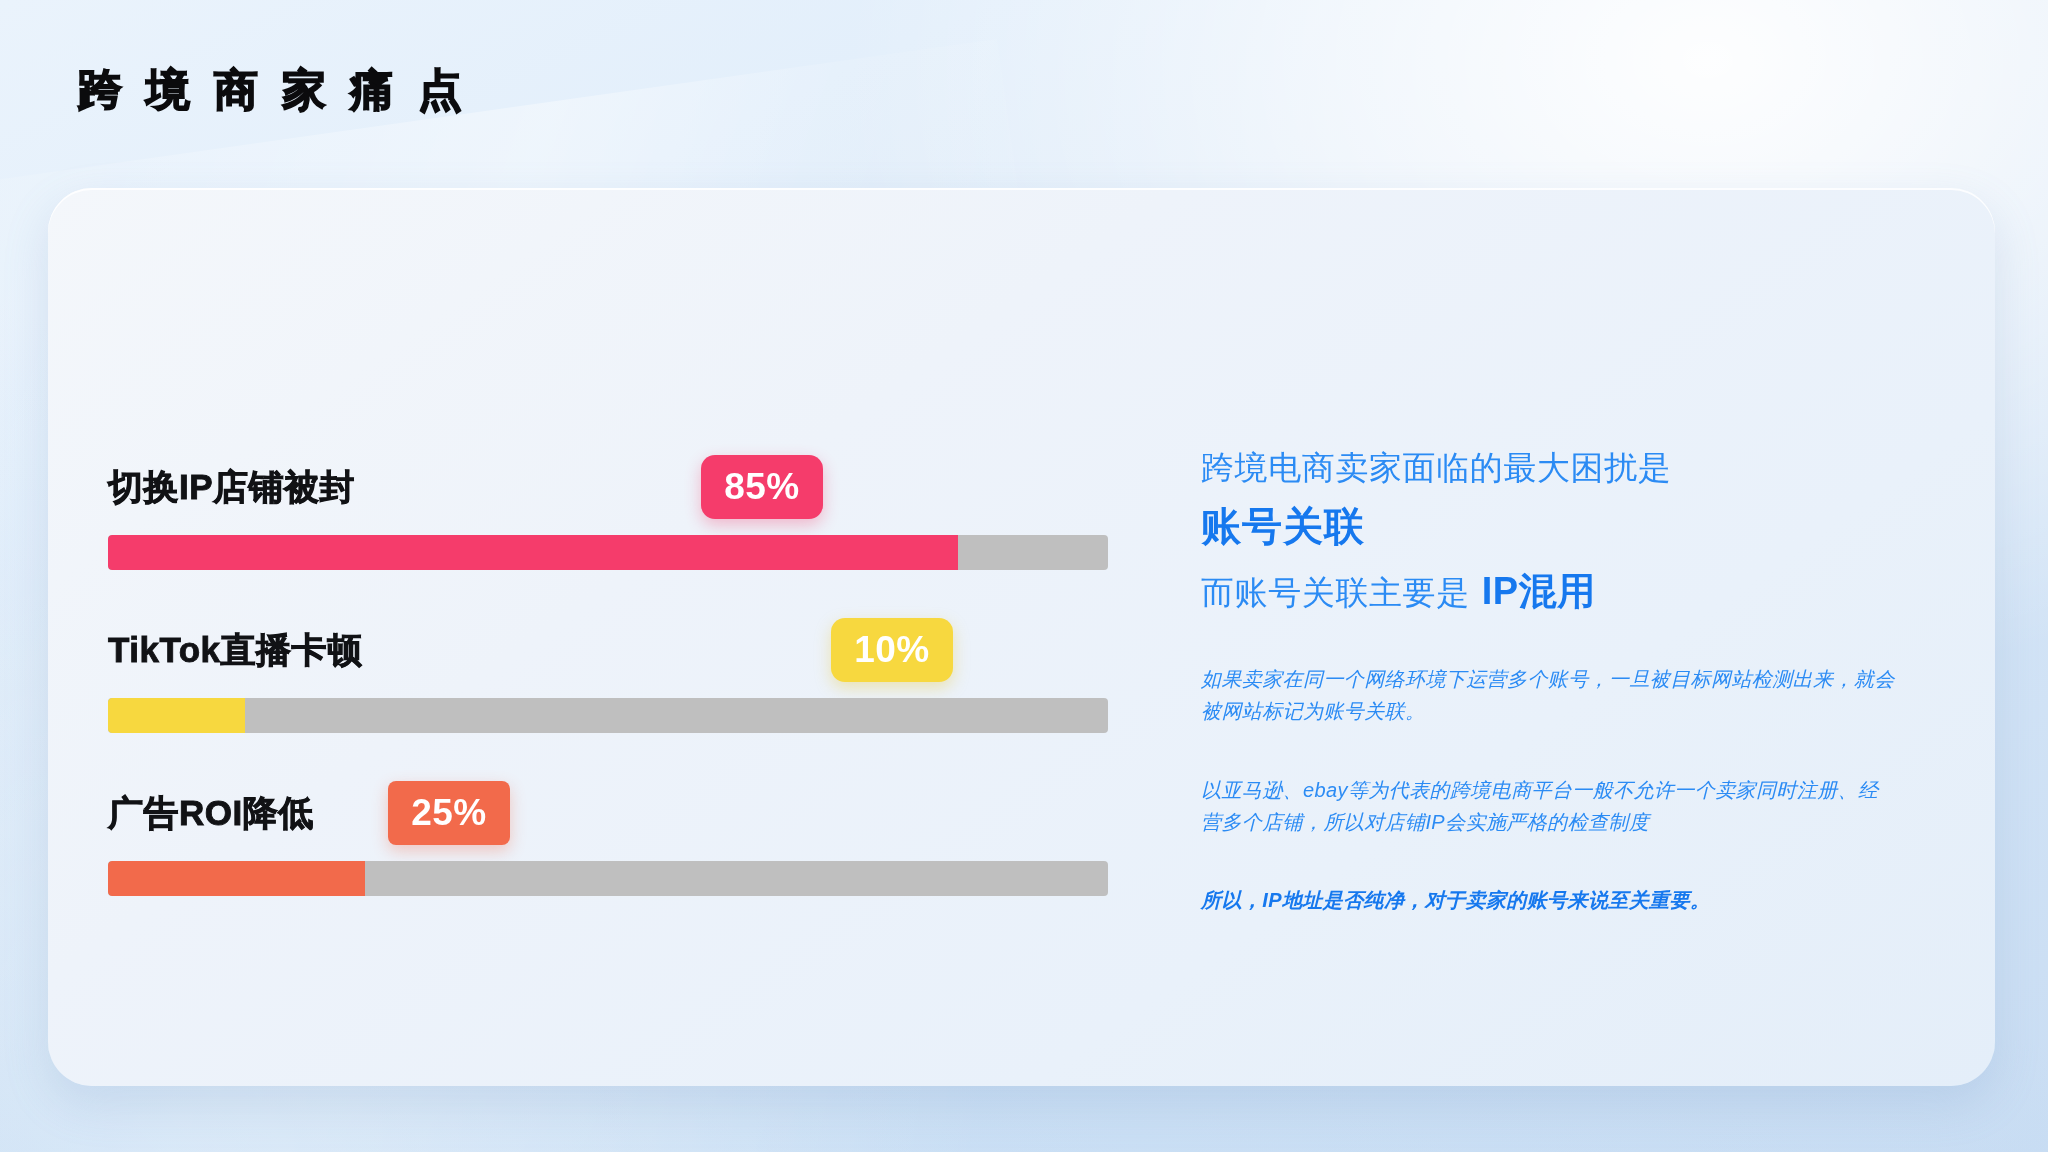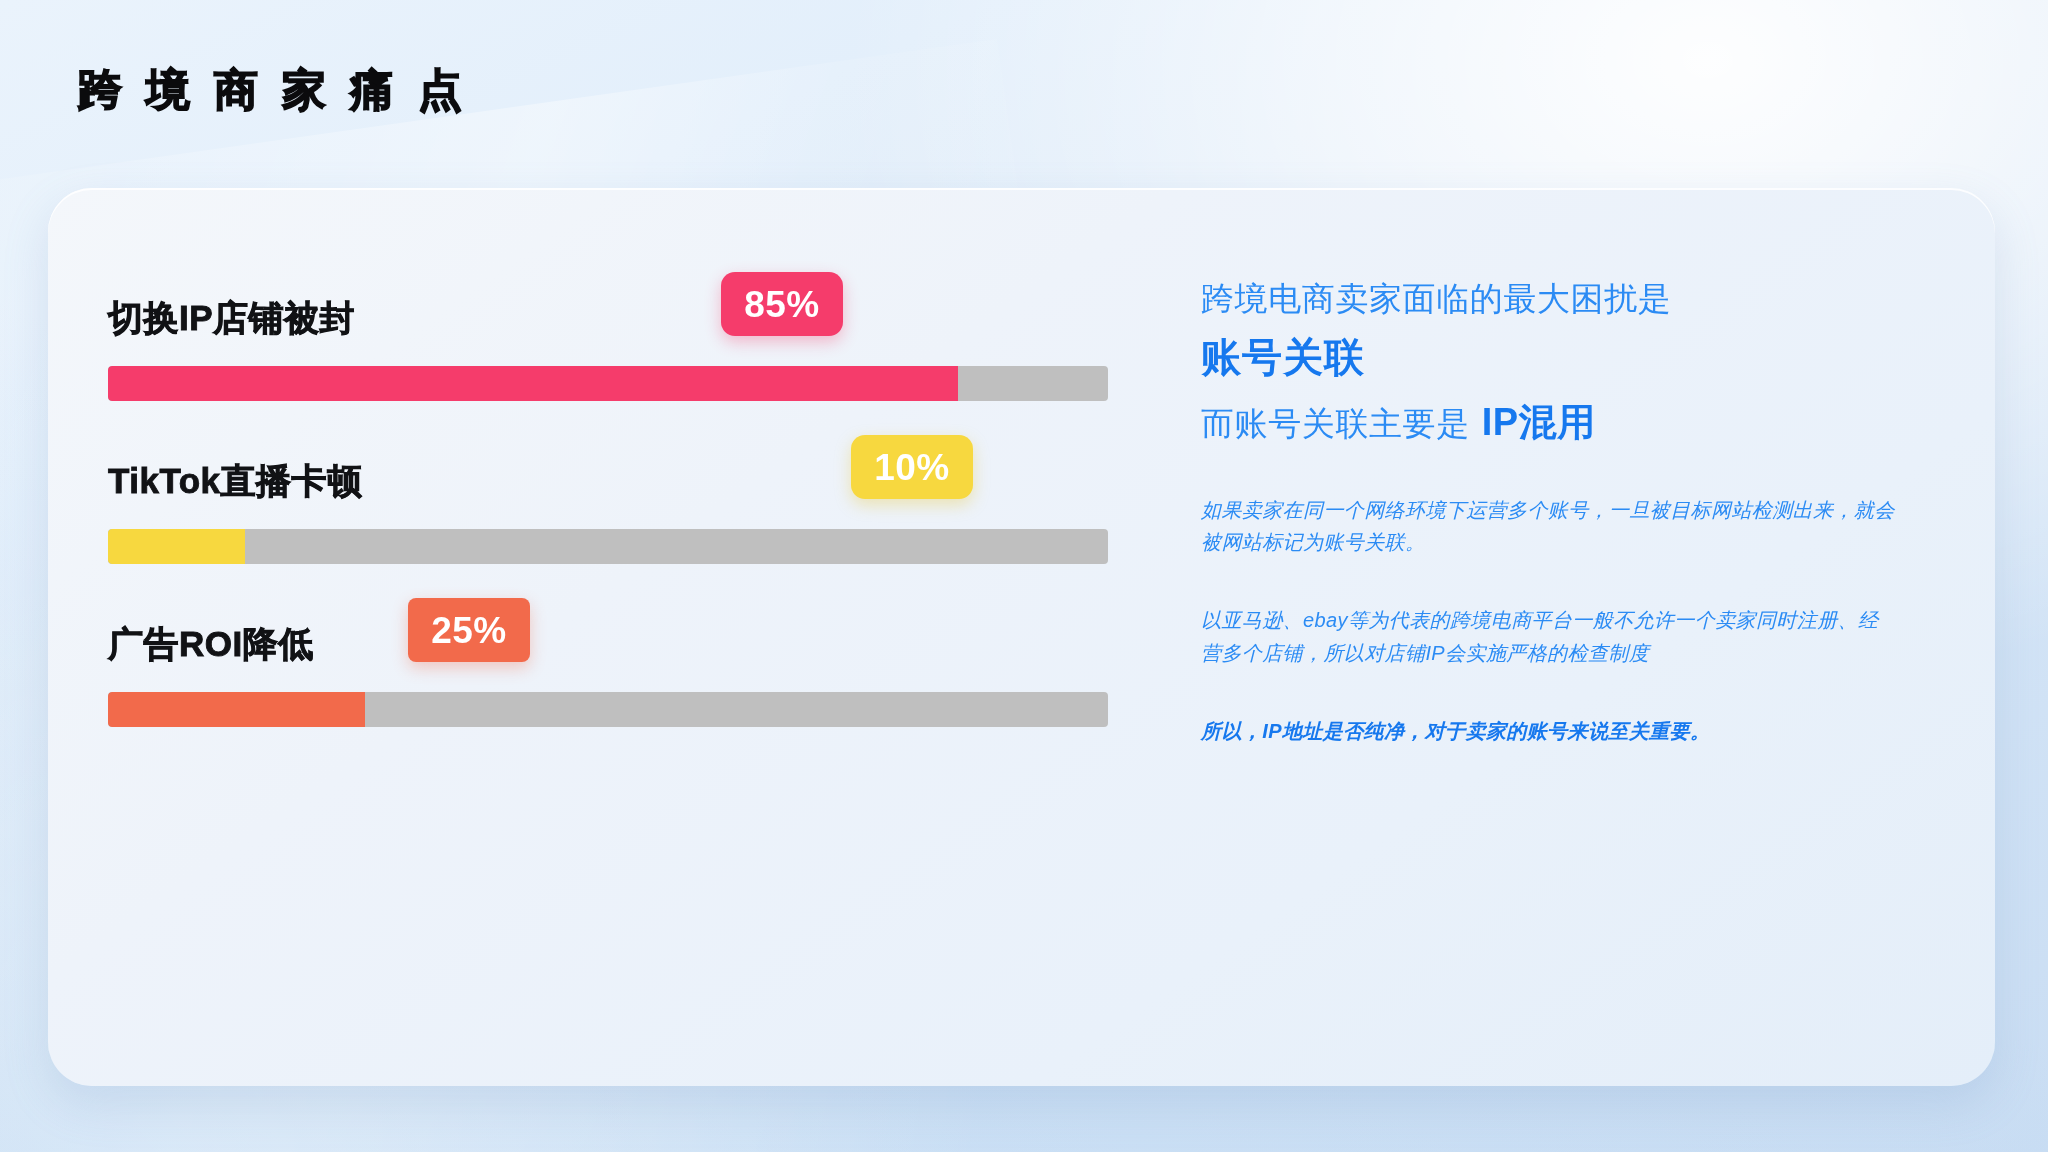--- a/index.html
+++ b/index.html
@@ -78,6 +78,7 @@
   .card-inner{
     position:absolute; inset:0;
     display:flex;
+    align-items:center;
   }
 
   

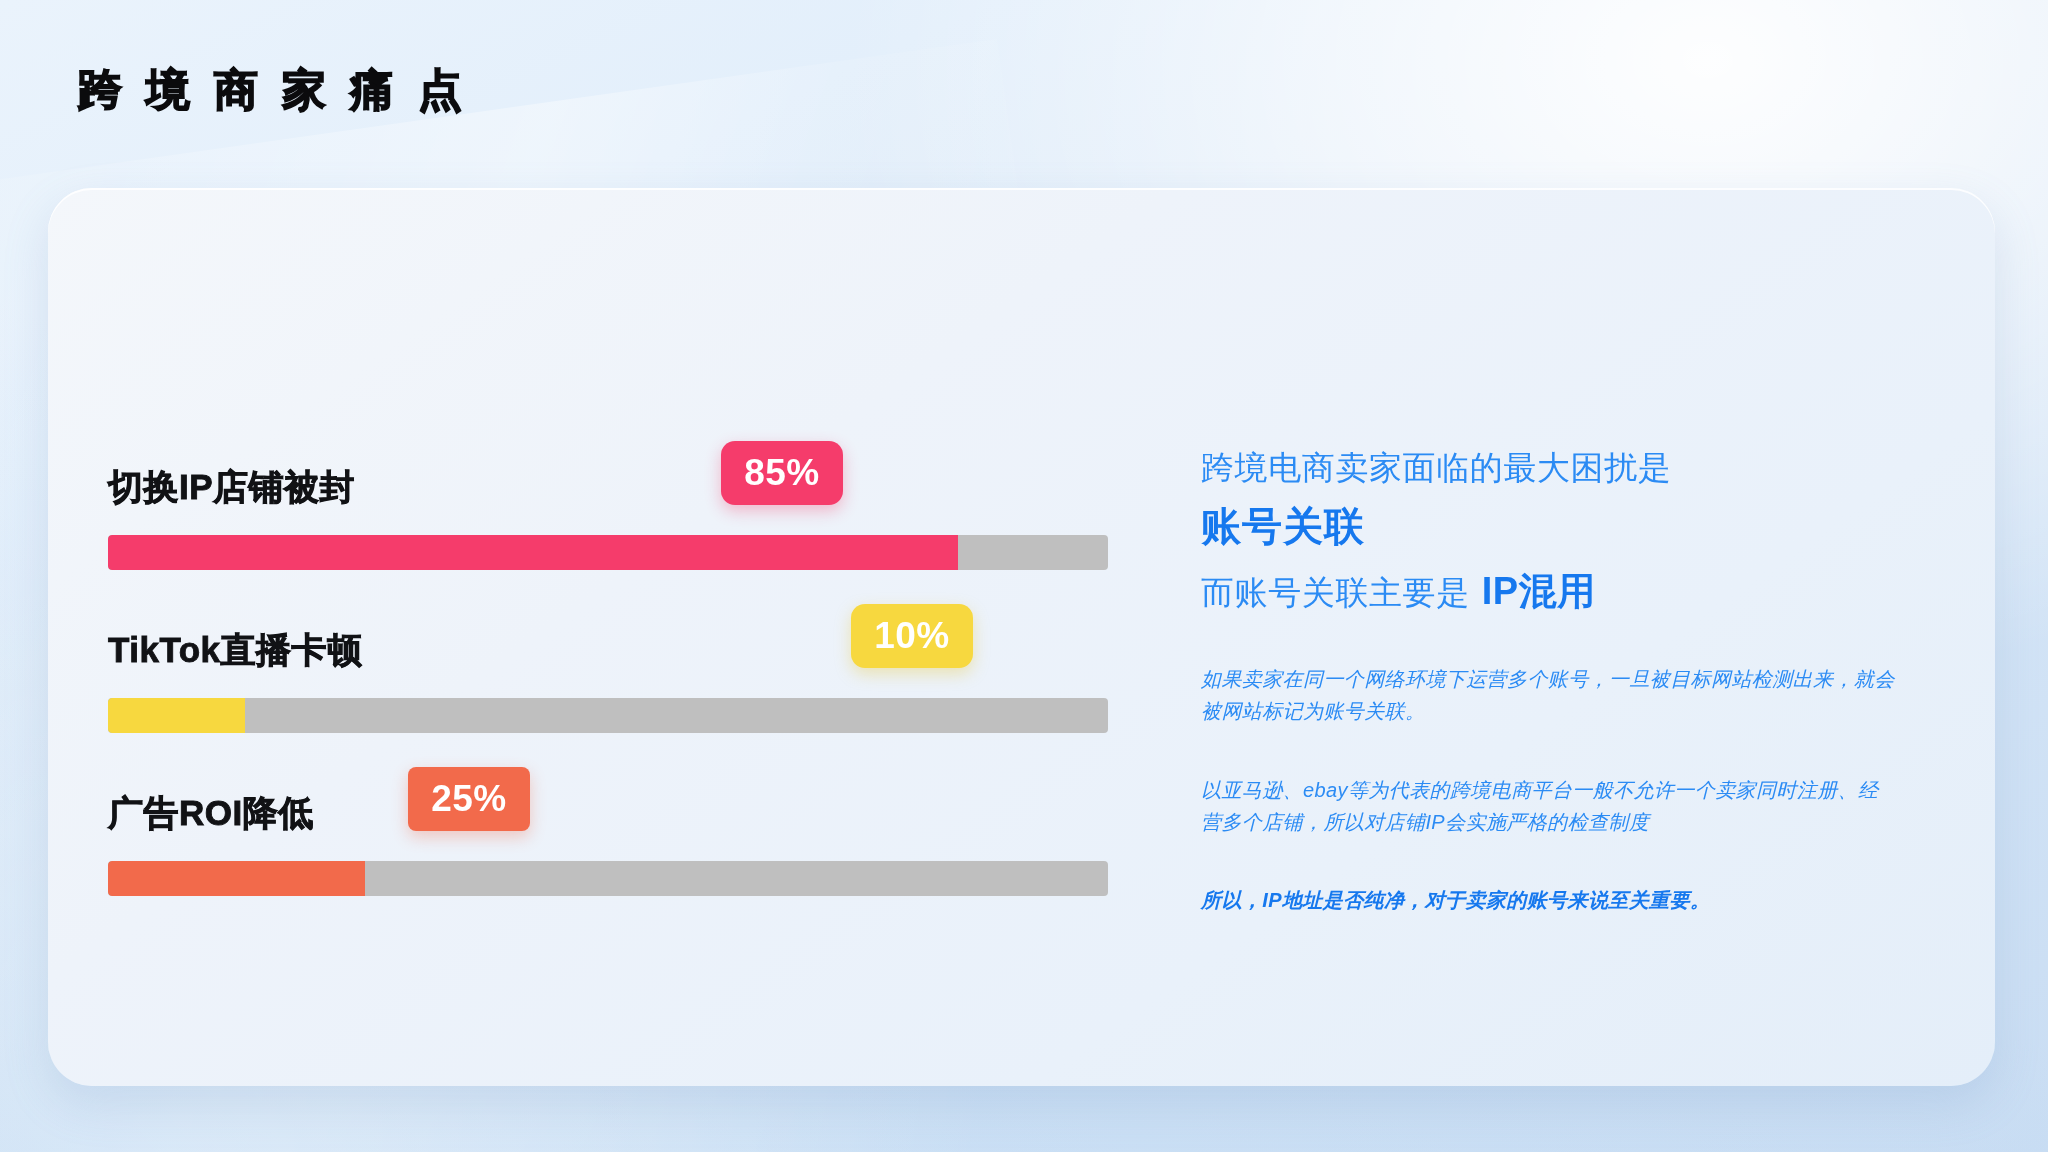--- a/index.html
+++ b/index.html
@@ -108,7 +108,7 @@
   }
   .bar-badge{
     position:absolute;
-    bottom:20px;
+    bottom:6px;
     display:flex;
     align-items:center;
     justify-content:center;
@@ -121,7 +121,6 @@
     font-weight:800;
     letter-spacing:.5px;
     line-height:1;
-    margin-left:20px;
   }
   .bar-track{
     position:absolute;

